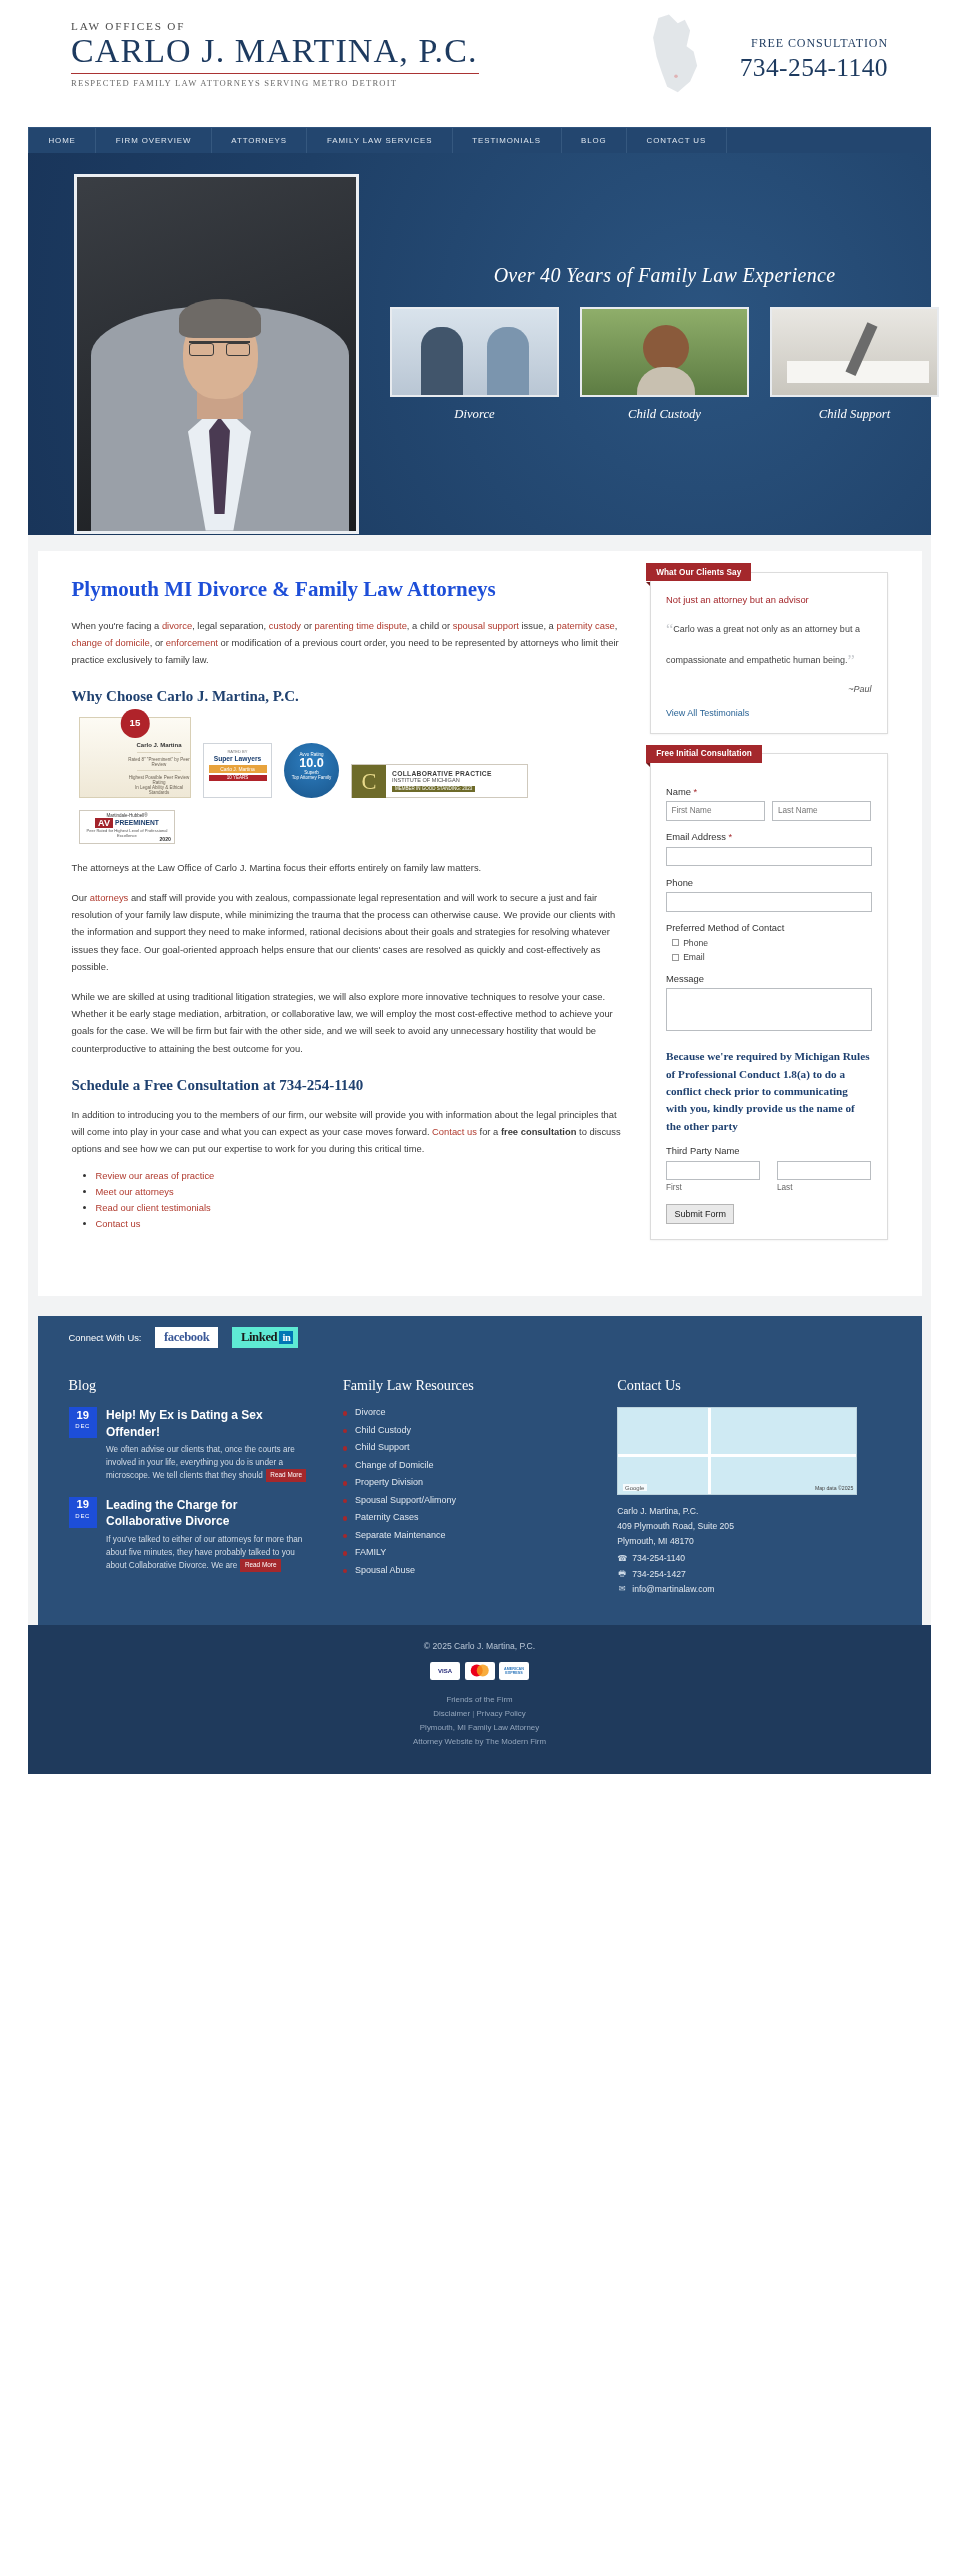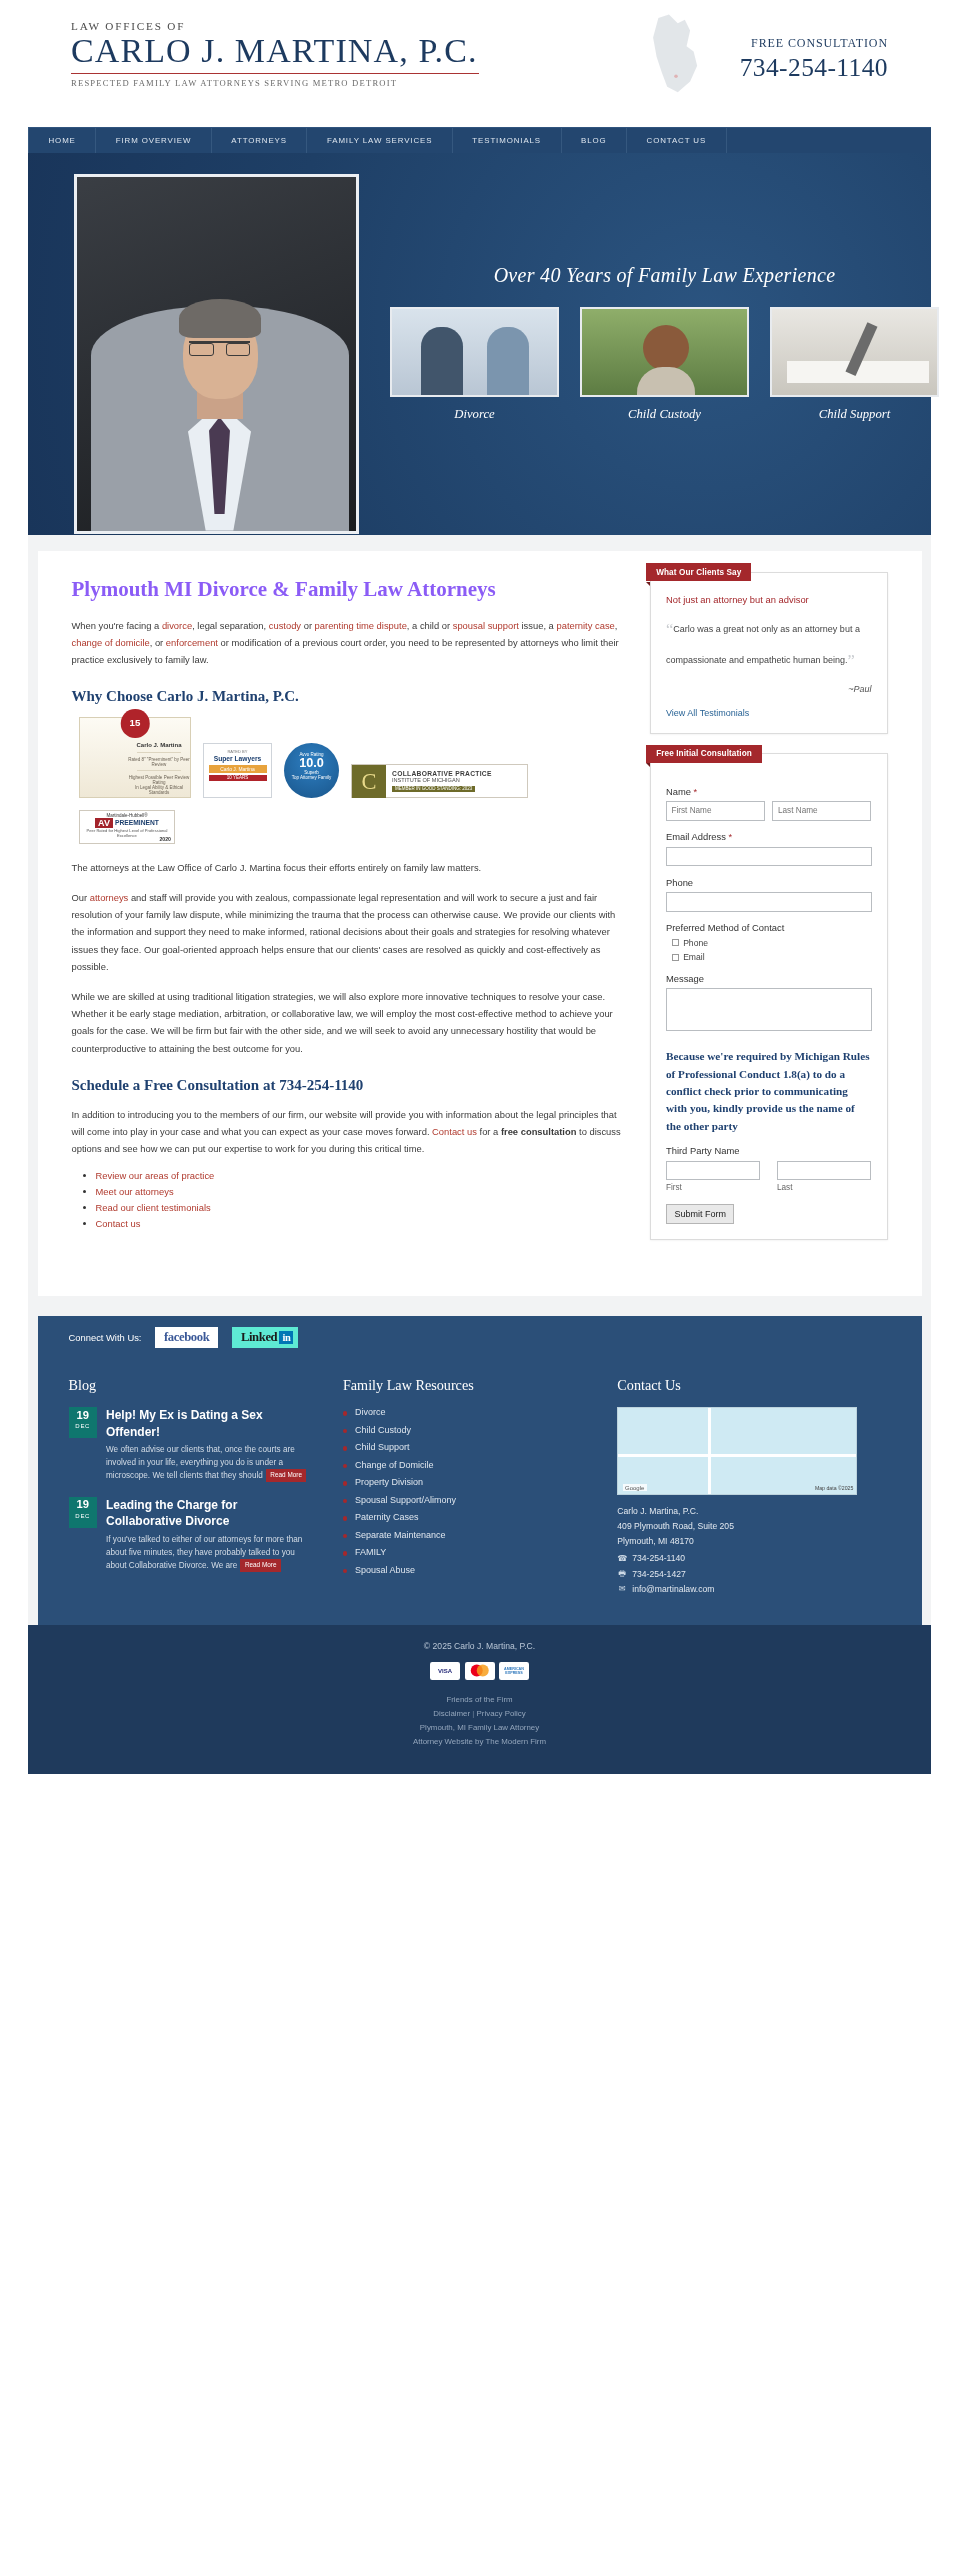--- a/index.html
+++ b/index.html
@@ -223,7 +223,7 @@
 
   h1.page-title {
     font-family:"Liberation Serif", serif;
-    color:#8b5cf6;
+    color:#1d4ed8;
     font-size:21px;
     font-weight:bold;
     margin:4.5px 0 15px 0;

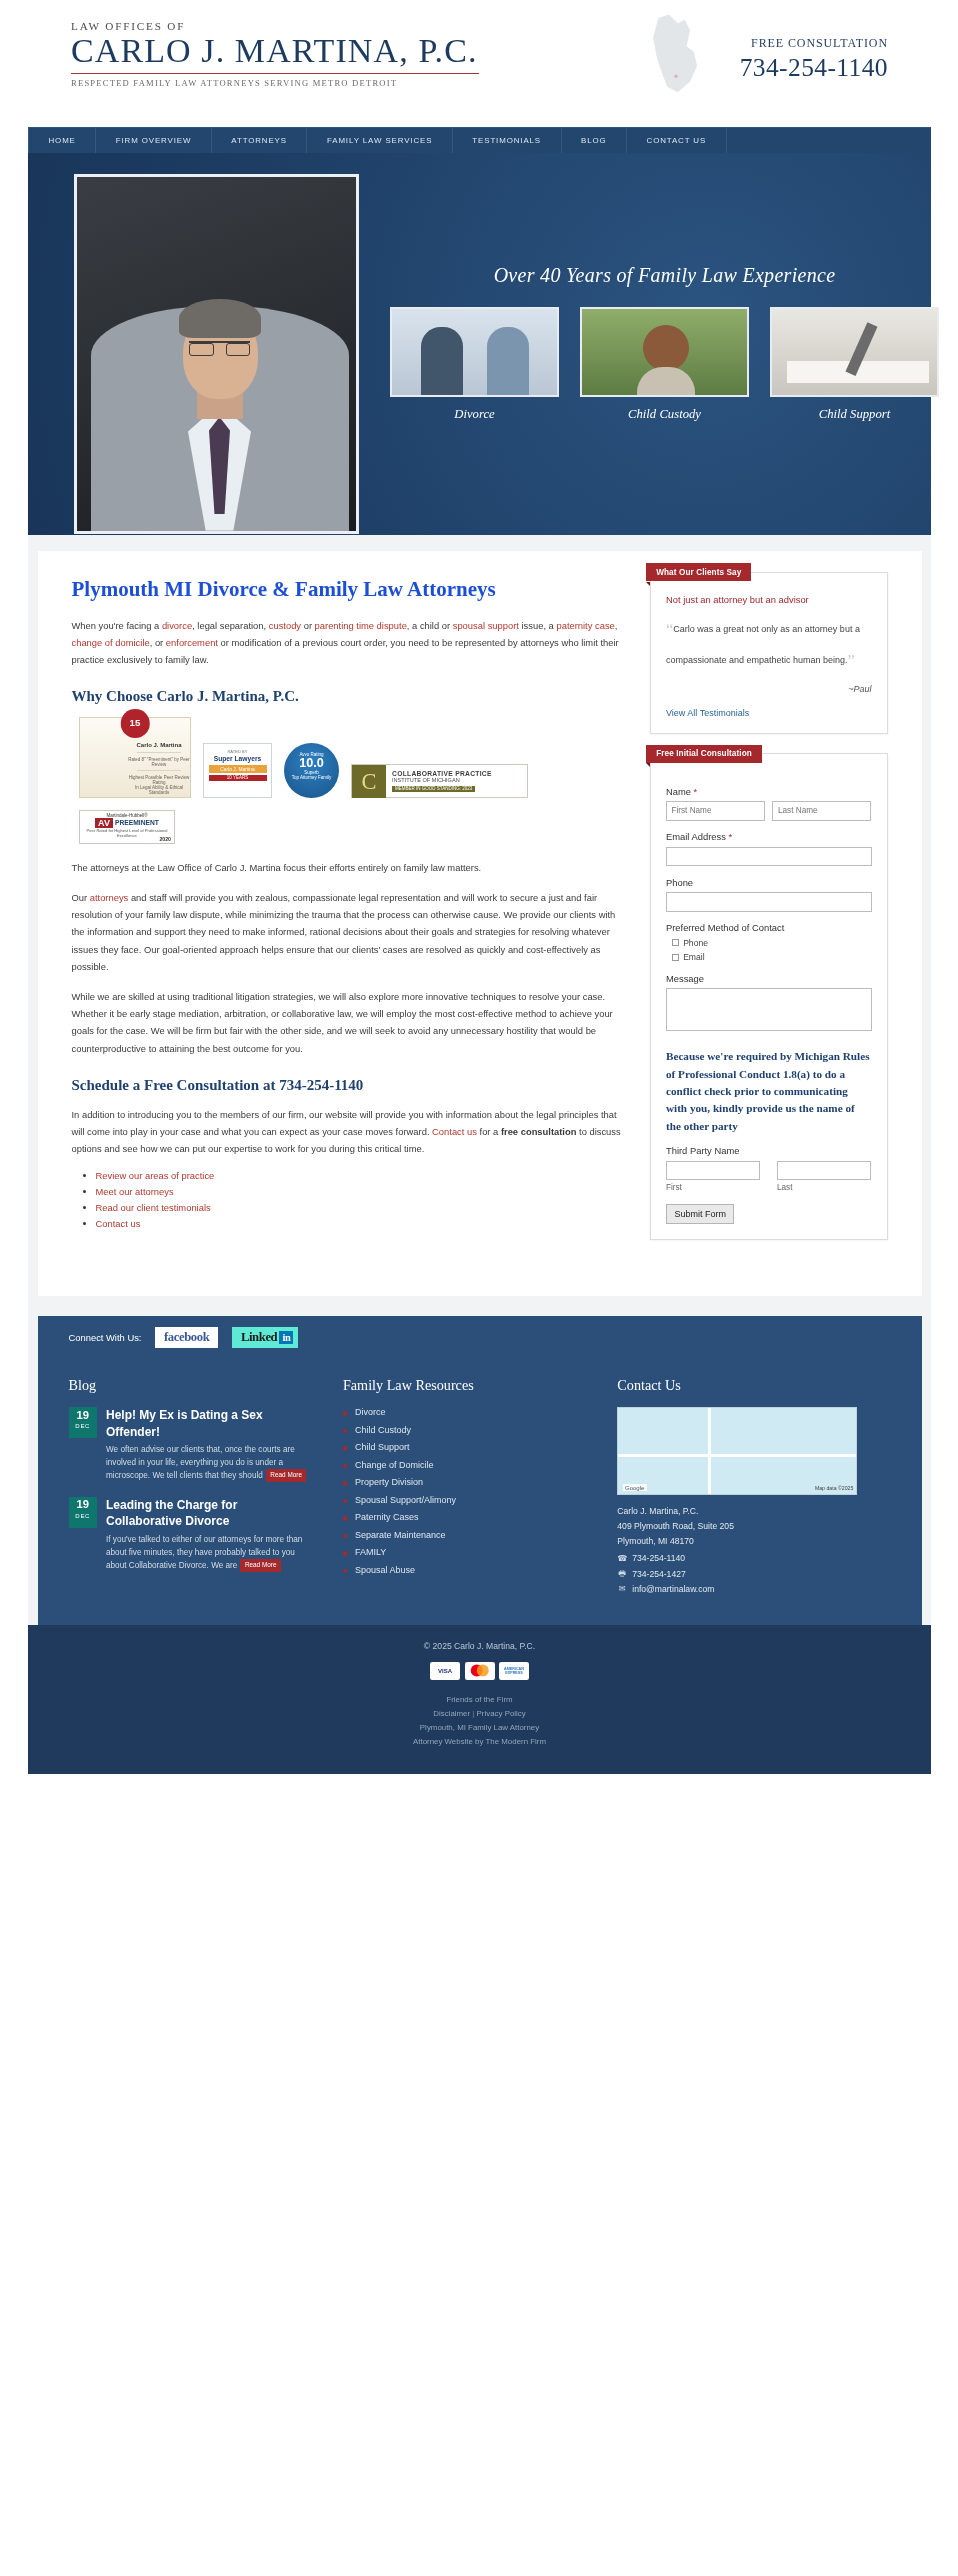--- a/index.html
+++ b/index.html
@@ -404,7 +404,7 @@
   }
   .post { display:flex; gap:9px; margin-bottom:15px; }
   .date-badge {
-    width:28.5px; min-width:28.5px; height:31px; background:#0f766e; color:#fff;
+    width:28.5px; min-width:28.5px; height:31px; background:#1d4ed8; color:#fff;
     text-align:center; padding-top:2.2px;
   }
   .date-badge .d { font-size:11.2px; font-weight:bold; line-height:1; }

